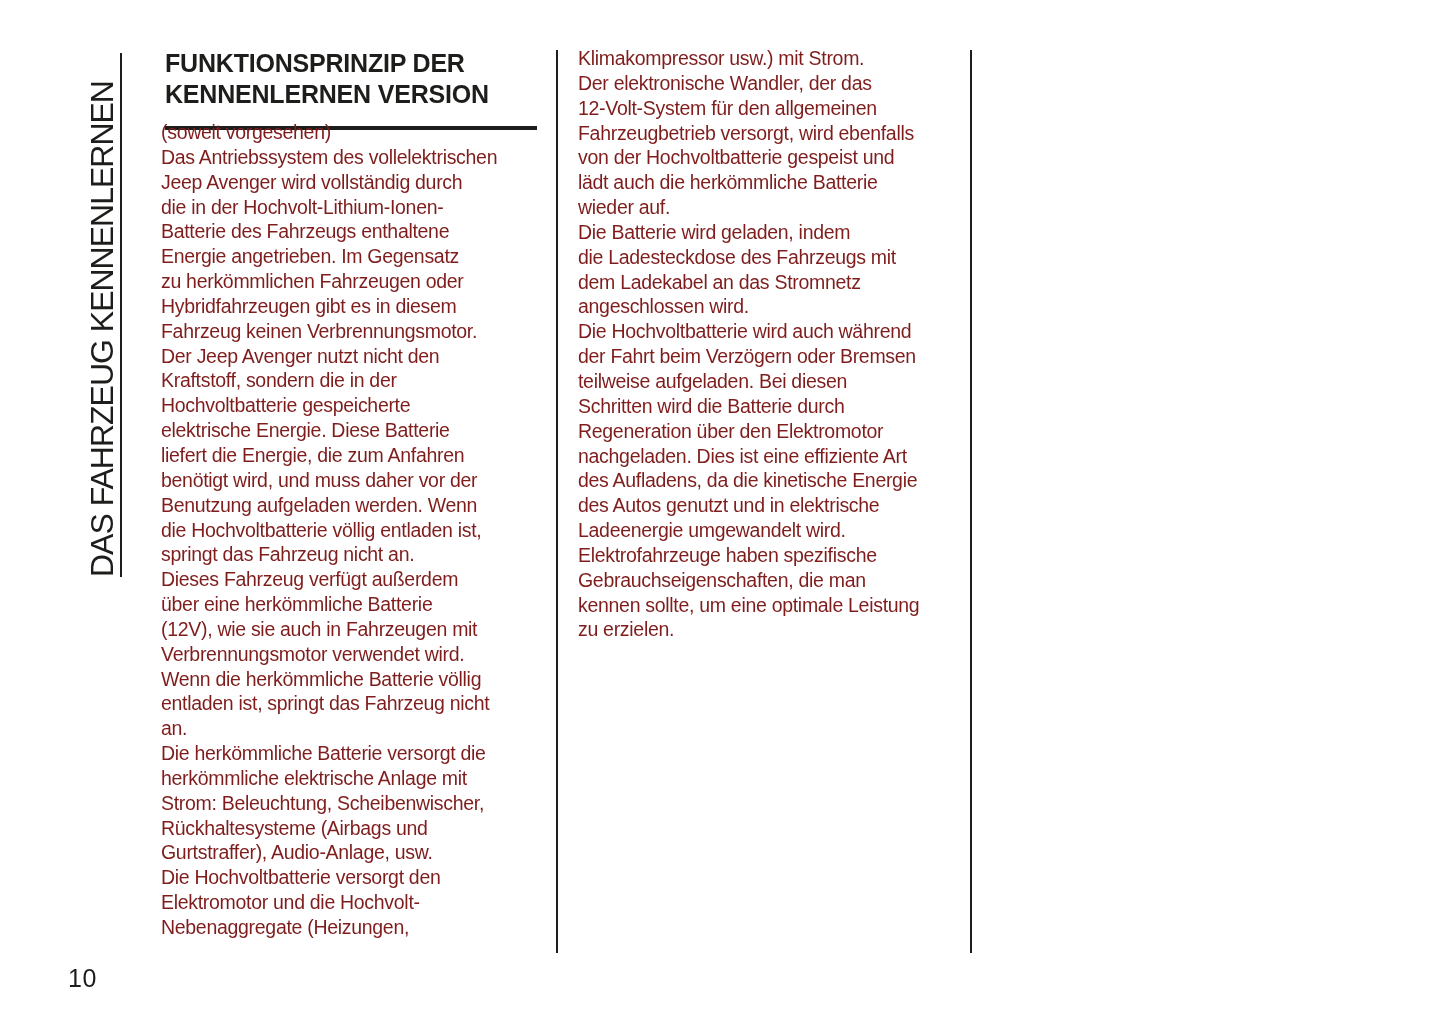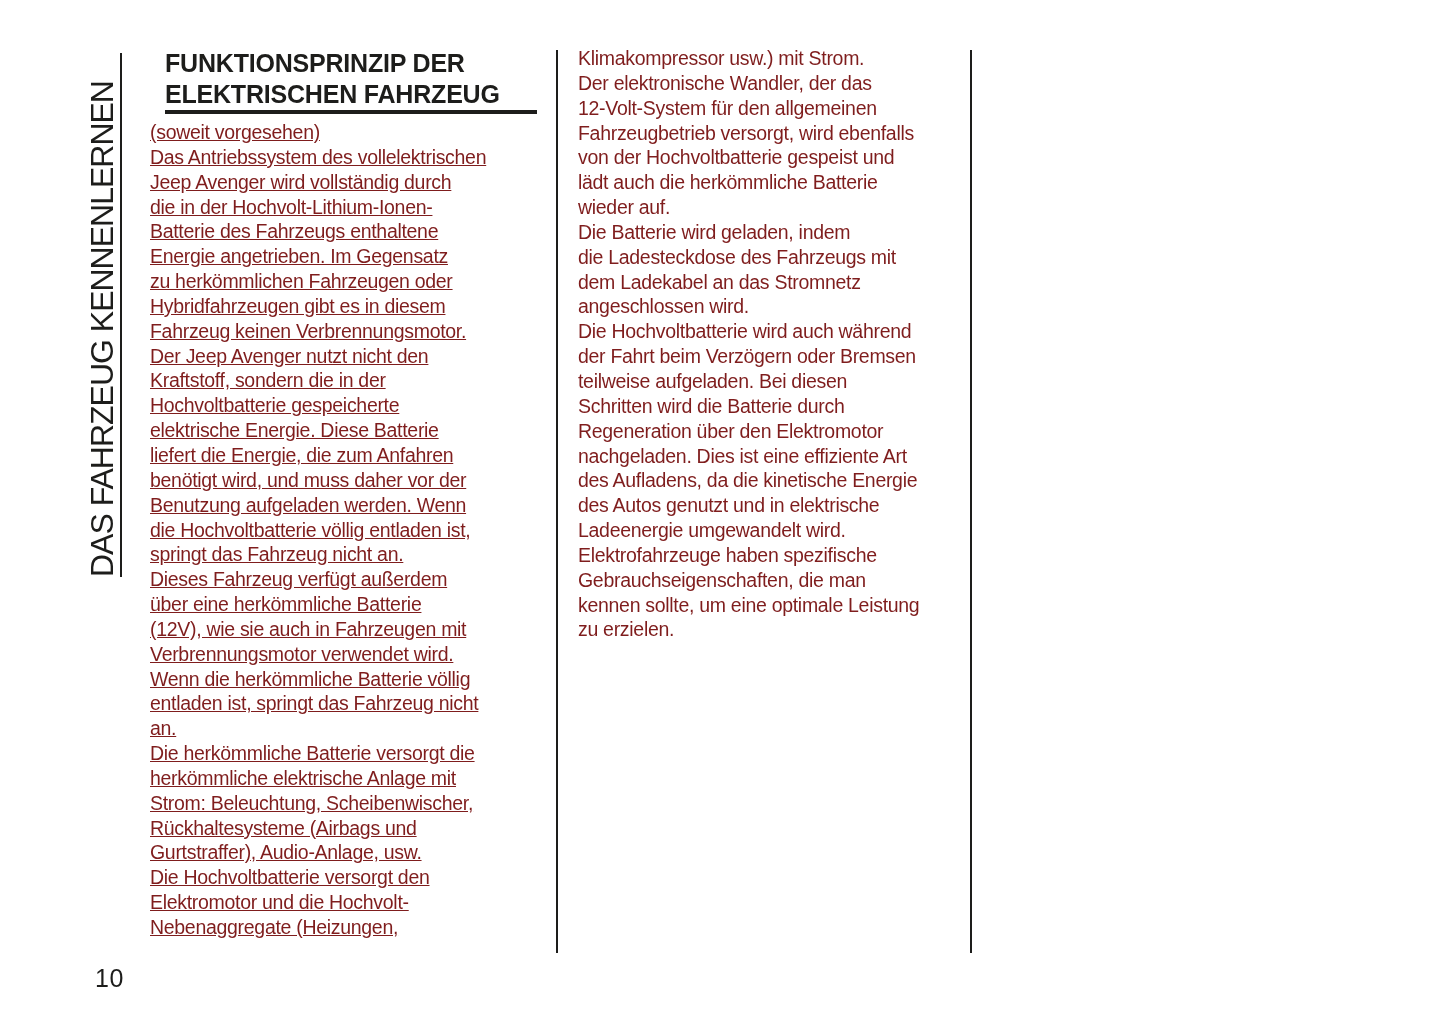--- a/index.html
+++ b/index.html
@@ -49,7 +49,7 @@
     font-weight: 700;
     line-height: 31px;
     letter-spacing: -0.2px;
-    padding-bottom: 0;
+    padding-bottom: 16px;
     border-bottom: 4px solid #1d1d1b;
     color: #1d1d1b;
   }

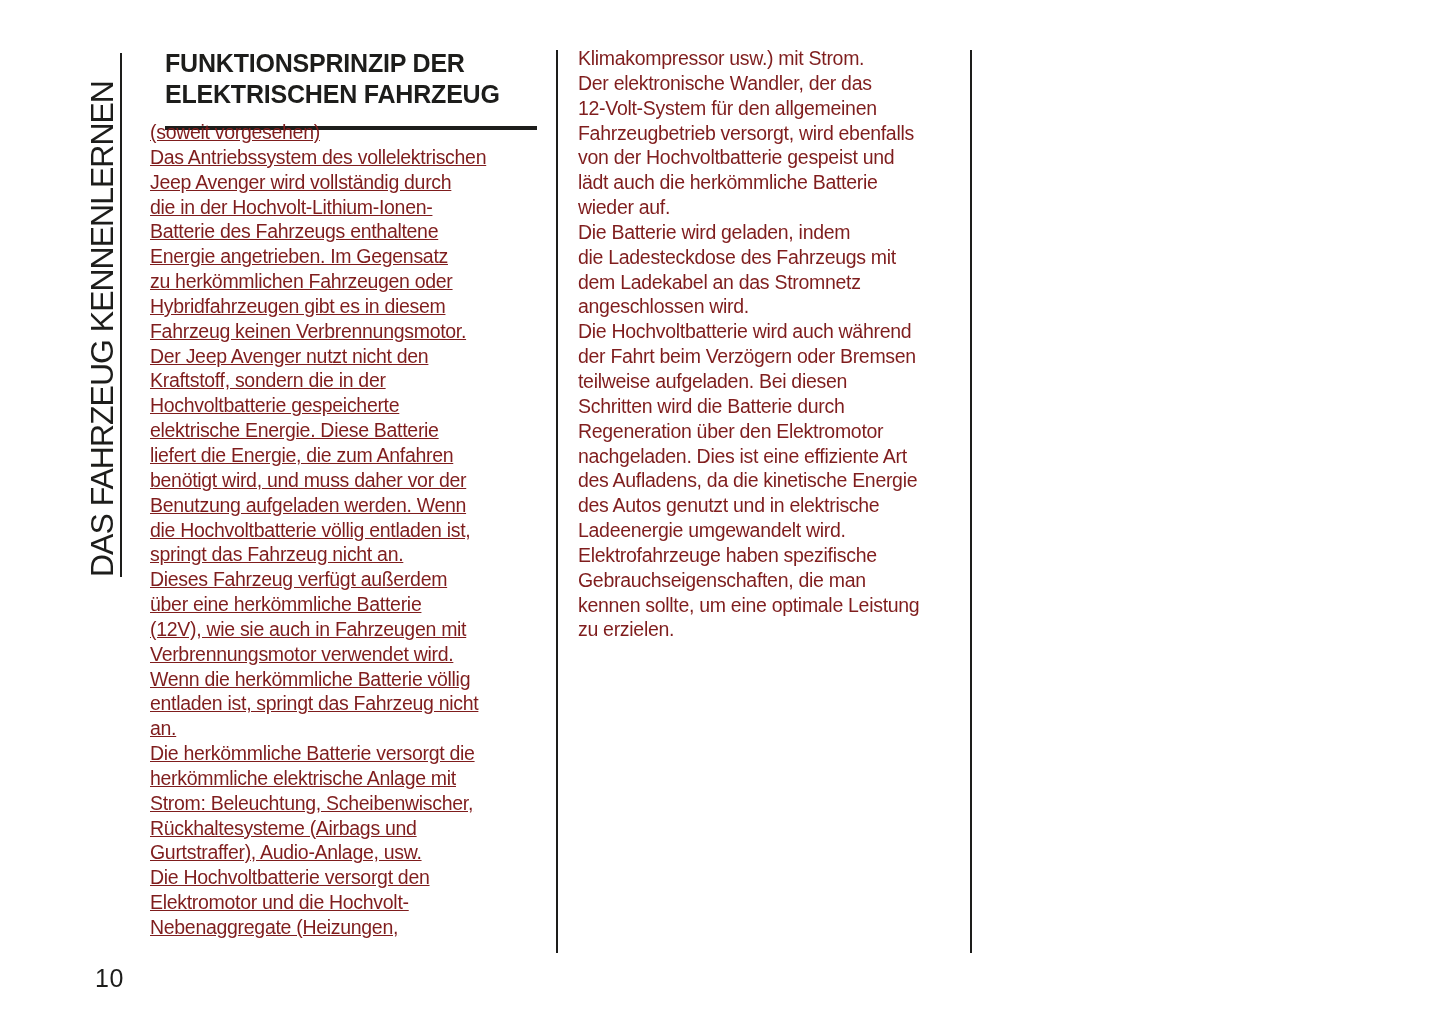--- a/index.html
+++ b/index.html
@@ -104,7 +104,7 @@
 
   <div class="heading">
     <div>FUNKTIONSPRINZIP DER</div>
-    <div>ELEKTRISCHEN FAHRZEUG</div>
+    <div>KENNENLERNEN VERSION</div>
   </div>
 
   <div class="col col-left">(soweit vorgesehen)

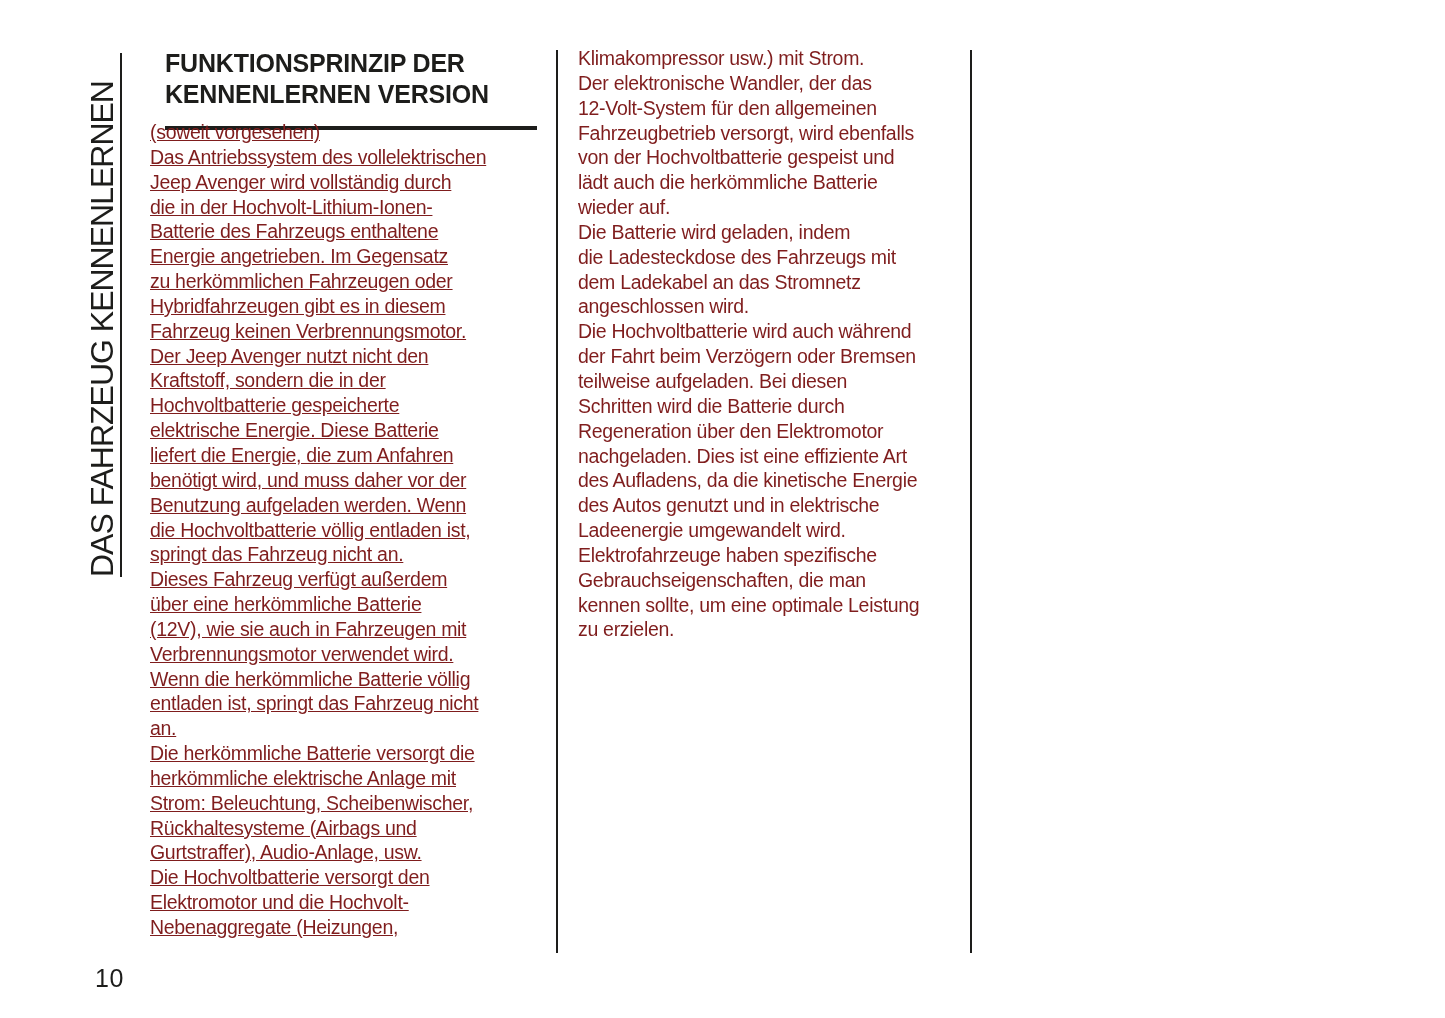--- a/index.html
+++ b/index.html
@@ -63,10 +63,9 @@
     color: #7f1d1d;
   }
   .col-left {
-    left: 150px;
+    left: 161px;
     top: 120px;
     width: 400px;
-    text-decoration: underline;
   }
   .col-right {
     left: 578px;

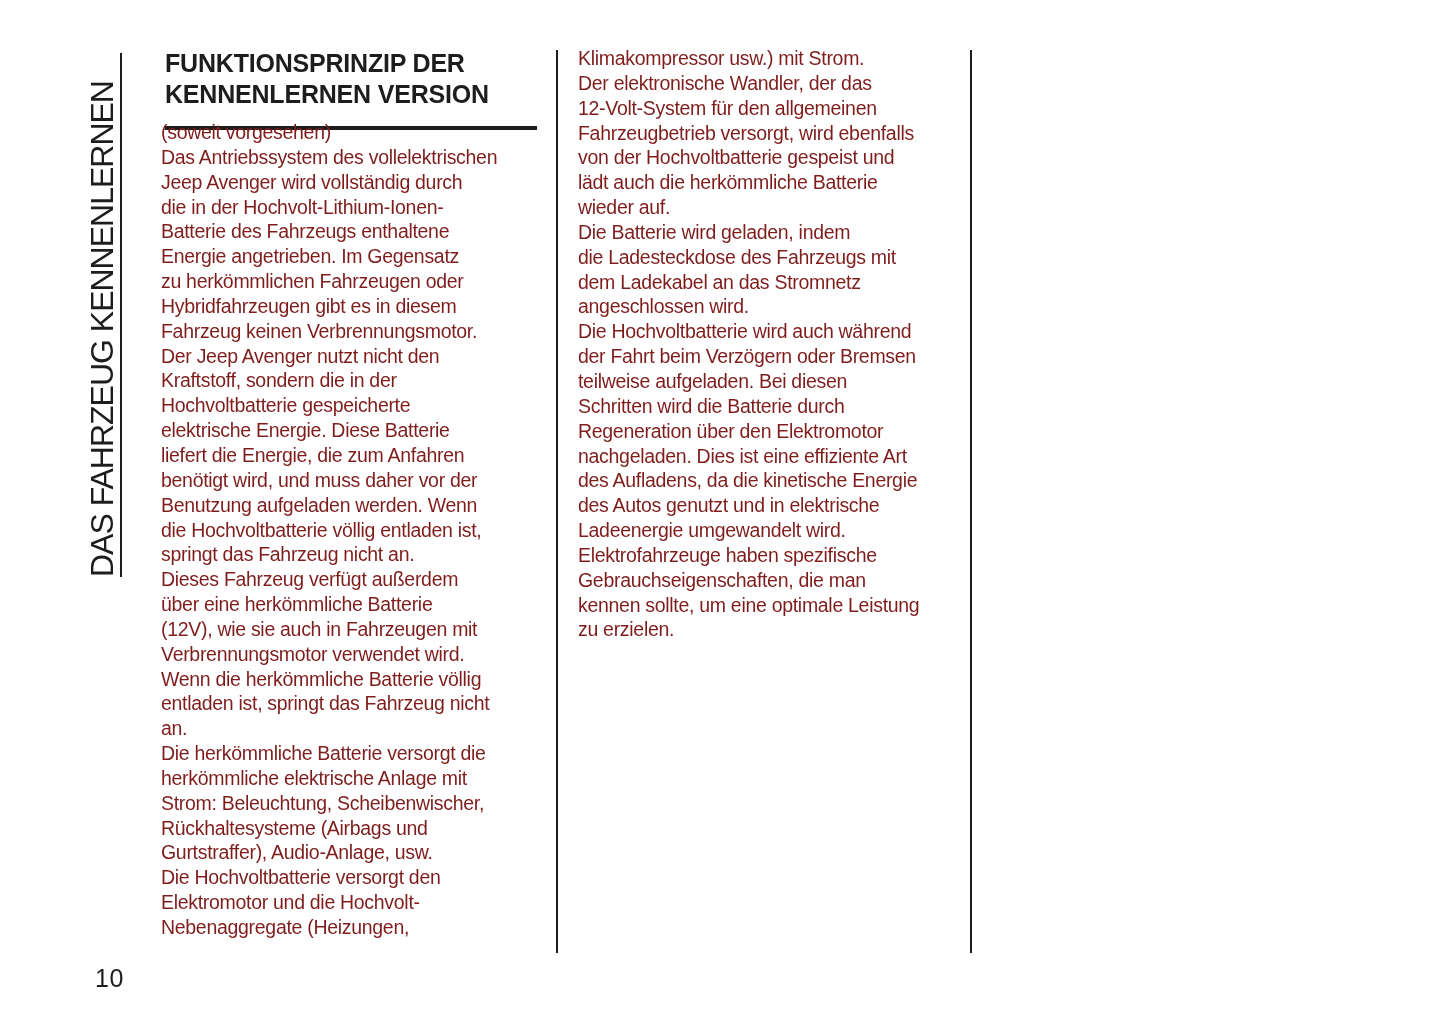--- a/index.html
+++ b/index.html
@@ -85,7 +85,7 @@
   
   .page-number {
     position: absolute;
-    left: 95px;
+    left: 68px;
     top: 964px;
     font-size: 25px;
     letter-spacing: 0.5px;

